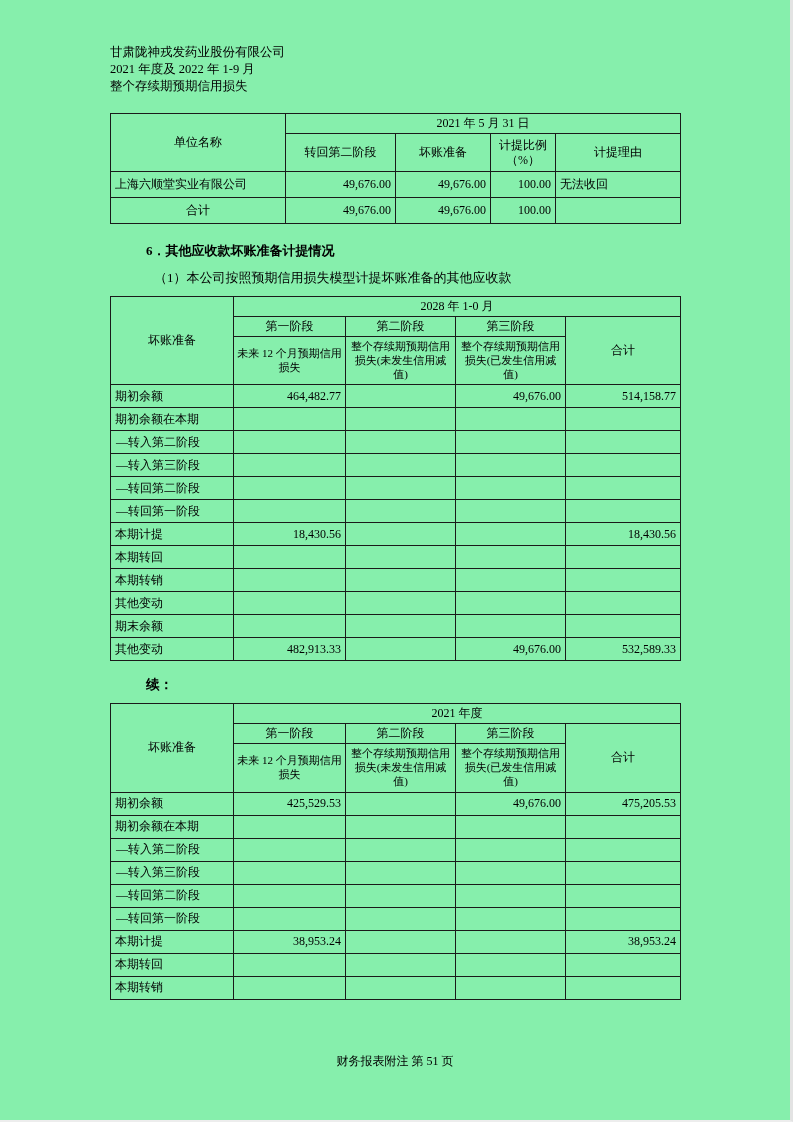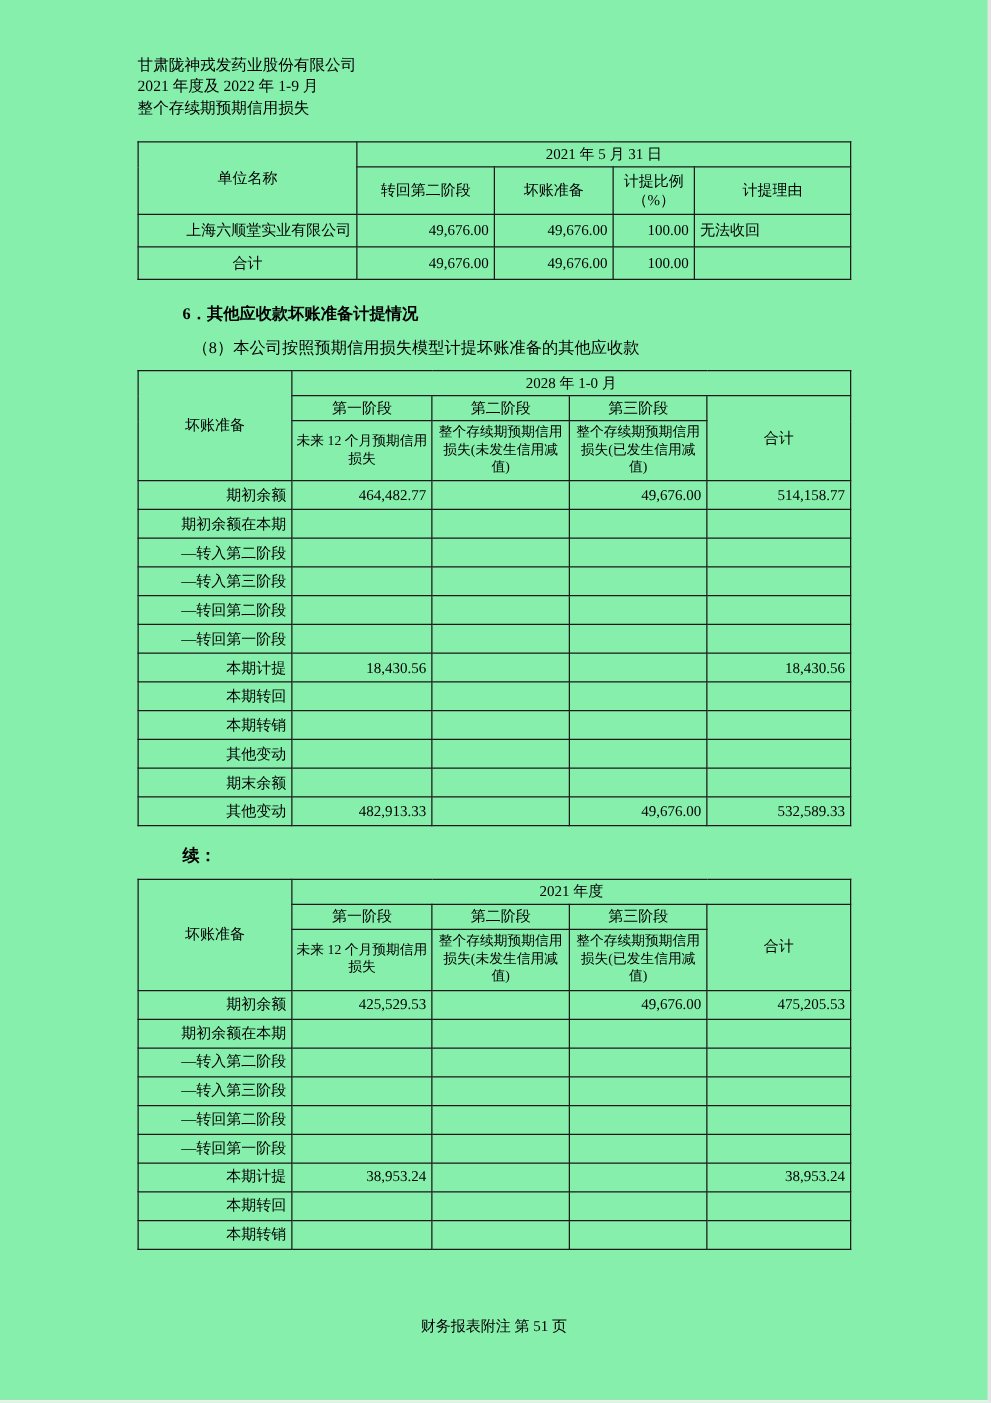--- a/index.html
+++ b/index.html
@@ -49,7 +49,7 @@
   }
   th.stage-h { height: 20px; text-align: center; }
   th.period-h { height: 20px; }
-  td.c-label, td.c-name { text-align: right; }
+  td.c-label, td.c-name { text-align: left; }
   td.c-num { text-align: right; }
   td.c-reason { text-align: left; }
   td.indent { padding-left: 17px; }

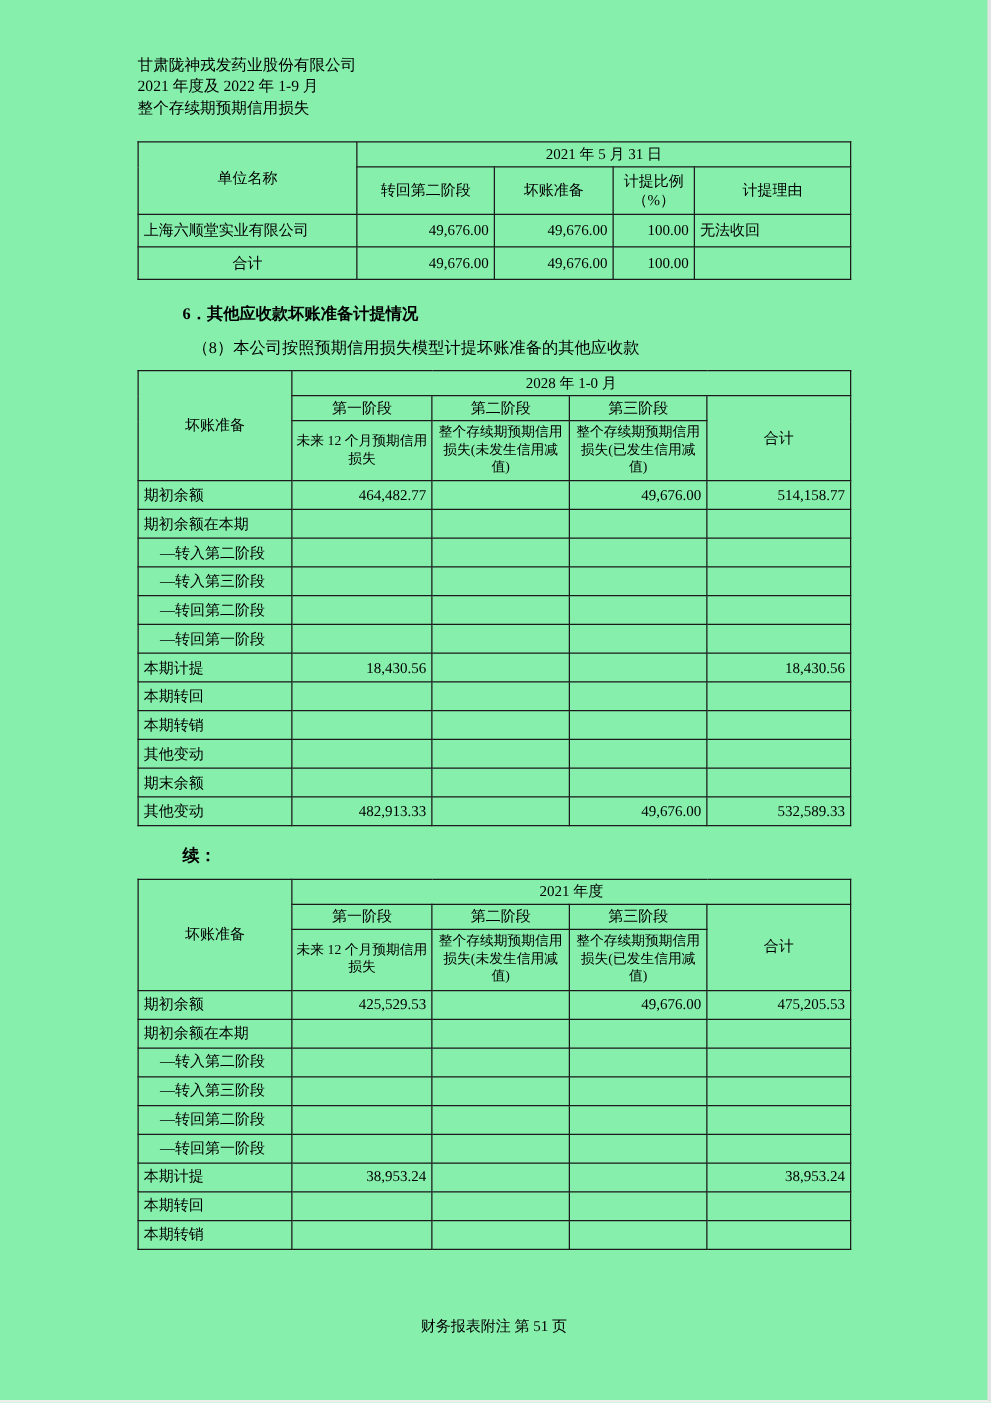--- a/index.html
+++ b/index.html
@@ -135,7 +135,7 @@
     </table>
 
     <div class="sec-heading">6．其他应收款坏账准备计提情况</div>
-    <div class="sec-sub">（8）本公司按照预期信用损失模型计提坏账准备的其他应收款</div>
+    <div class="sec-sub">（1）本公司按照预期信用损失模型计提坏账准备的其他应收款</div>
 
     <table class="tbl-ecl">
       <colgroup>

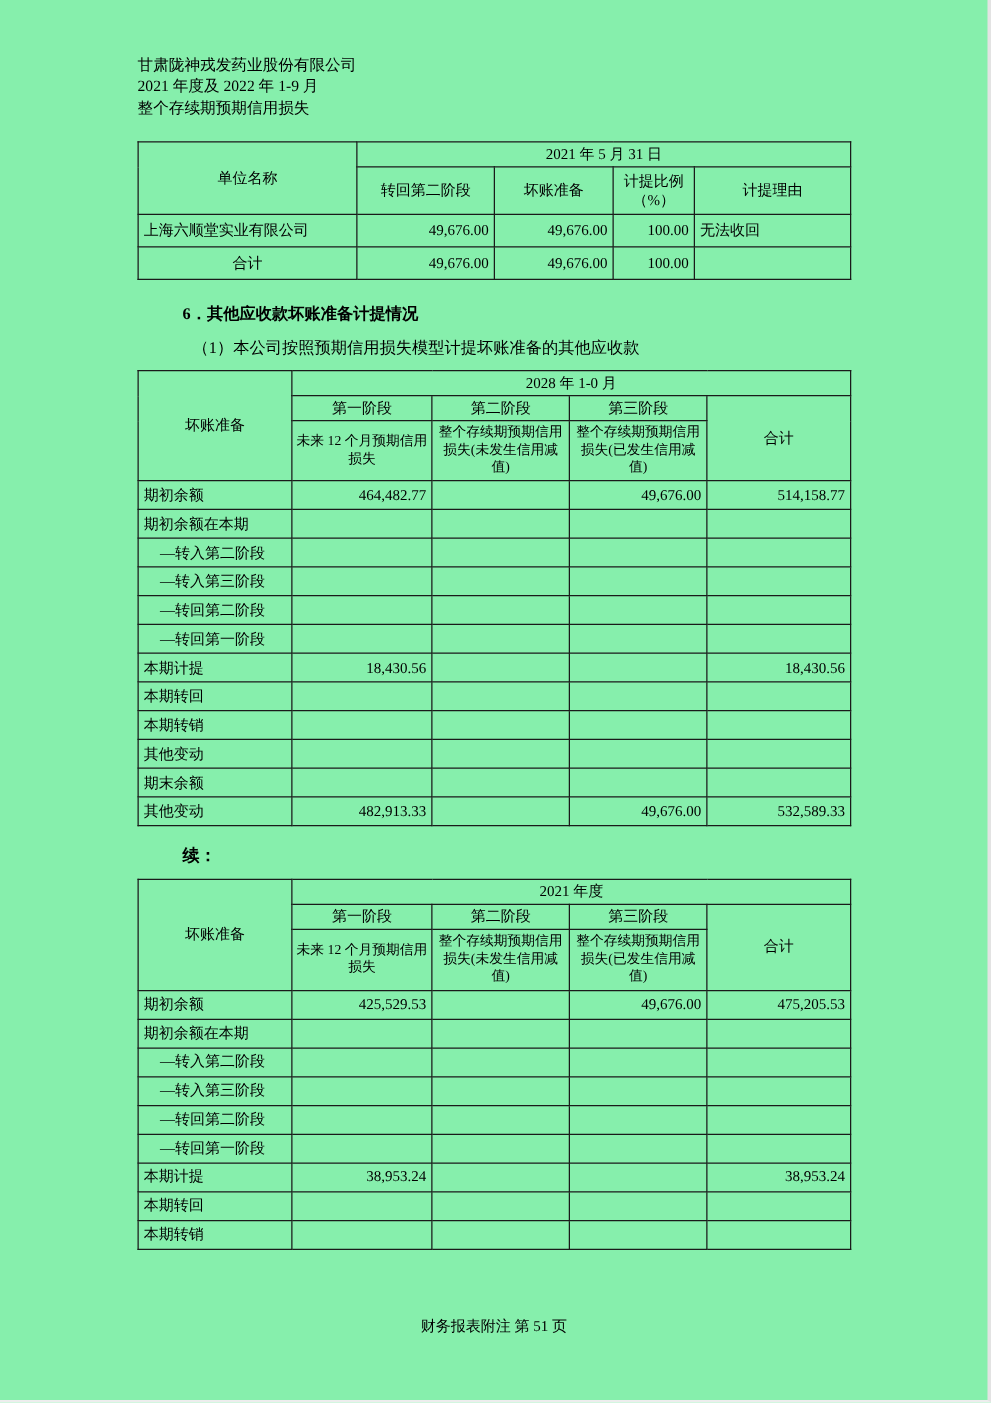--- a/index.html
+++ b/index.html
@@ -52,7 +52,7 @@
   td.c-label, td.c-name { text-align: left; }
   td.c-num { text-align: right; }
   td.c-reason { text-align: left; }
-  td.indent { padding-left: 17px; }
+  td.indent { padding-left: 5px; }
   td.center { text-align: center; }
 
   .tbl-provision { margin-top: 18px; }

